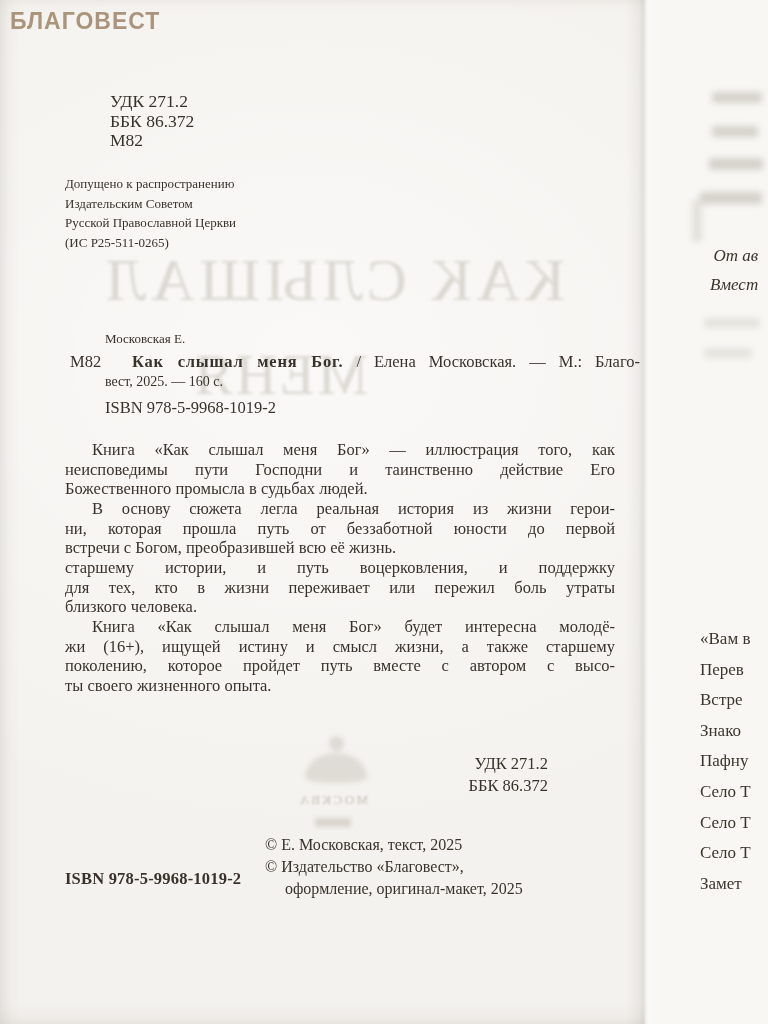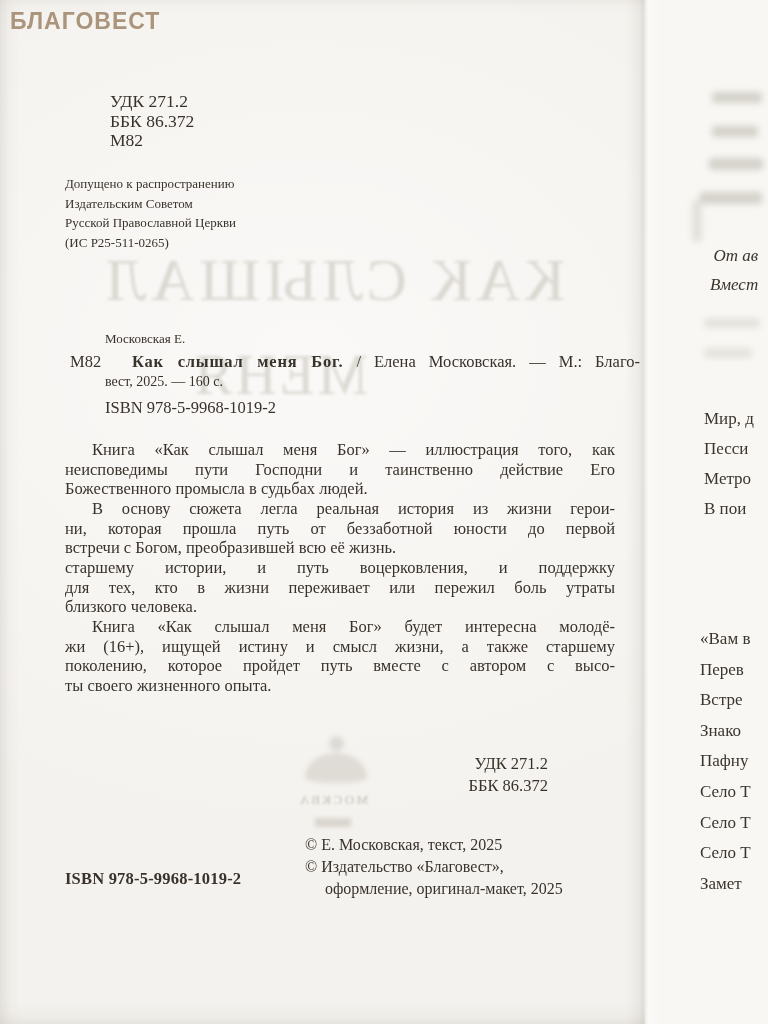--- a/index.html
+++ b/index.html
@@ -170,12 +170,6 @@
       <div class="rp-line">От ав</div>
       <div class="rp-line">Вмест</div>
     </div>
-  <div class="abs rp rp-group1">
-      <div class="rp-line">Мир, д</div>
-      <div class="rp-line">Песси</div>
-      <div class="rp-line">Метро</div>
-      <div class="rp-line">В пои</div>
-    </div>
   <div class="abs rp rp-group2">
       <div class="rp-line">«Вам в</div>
       <div class="rp-line">Перев</div>

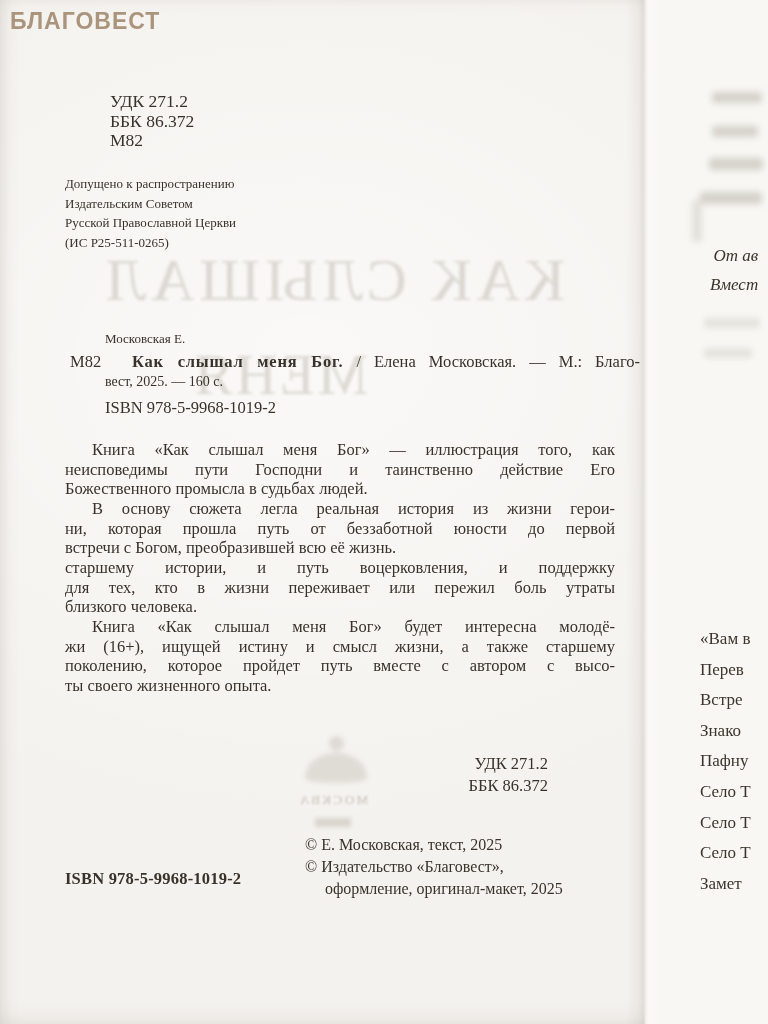--- a/index.html
+++ b/index.html
@@ -80,7 +80,7 @@
   
   .codes-bottom { left:420px; top:753px; width:128px; text-align:right;
                   font-size:16.5px; line-height:21.5px; }
-  .copyright { left:265px; top:834px; font-size:16px; line-height:21.8px;margin-left:40px; }
+  .copyright { left:265px; top:834px; font-size:16px; line-height:21.8px; }
   .copyright .cp-line:nth-child(3) { padding-left:20px; }
   .isbn-bottom { left:65px; top:869px; font-size:16.5px; font-weight:bold; letter-spacing:0.2px; }
 

